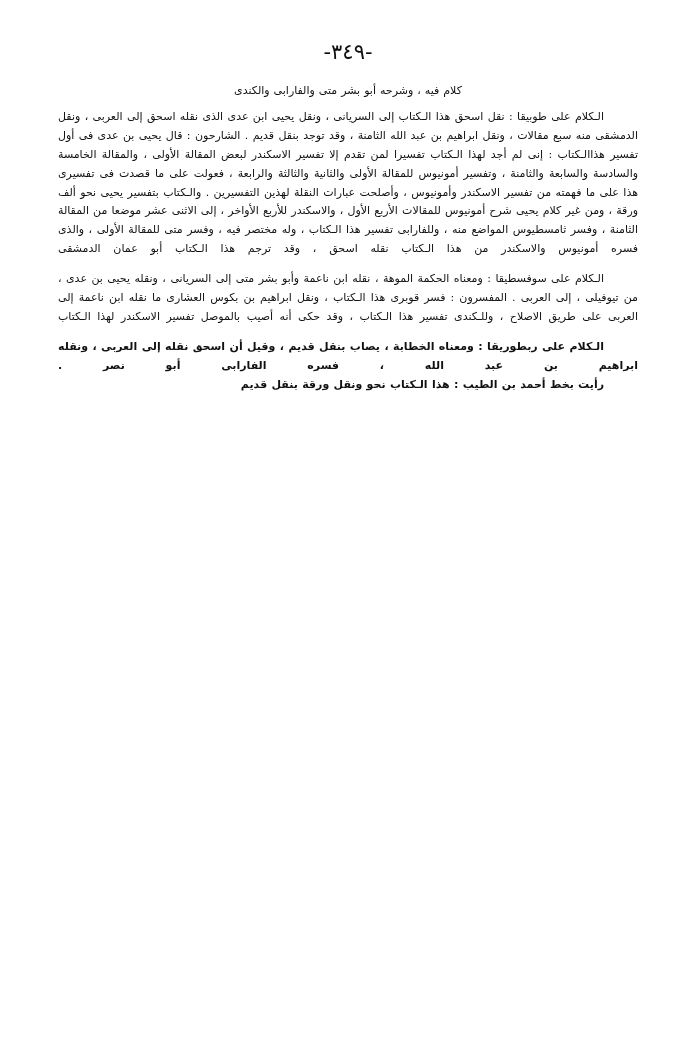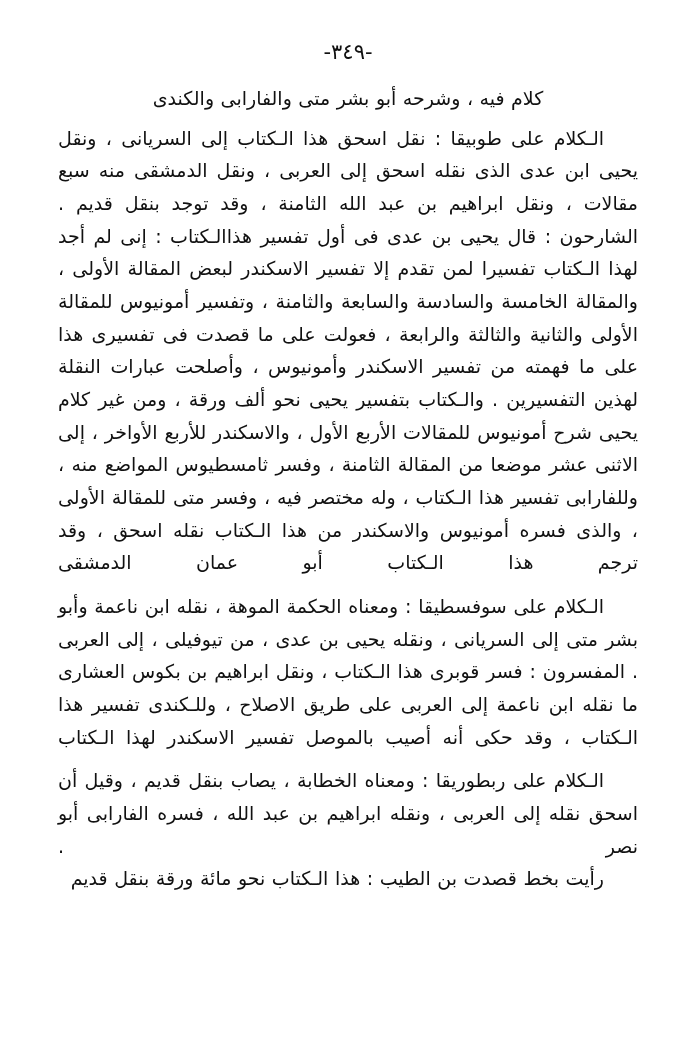--- a/index.html
+++ b/index.html
@@ -37,7 +37,7 @@
   }
   p.para {
     margin: 0 0 0 0;
-    font-size: 19px;
+    font-size: 11px;
     line-height: 1.72;
     text-align: justify;
     text-align-last: justify;

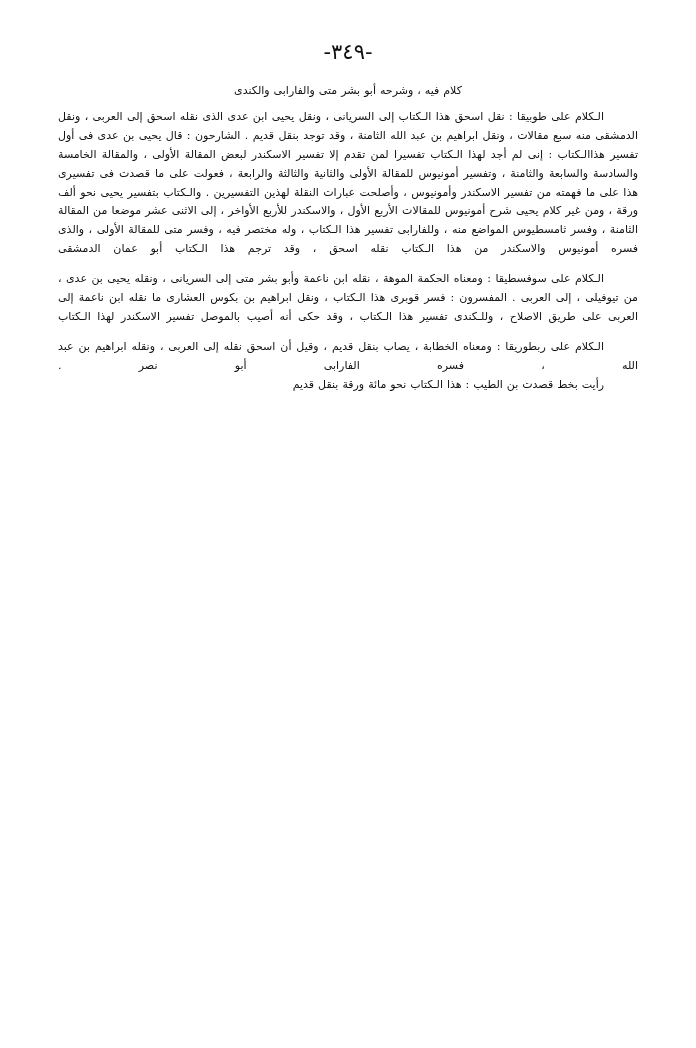--- a/index.html
+++ b/index.html
@@ -53,7 +53,7 @@
     text-align-last: center;
   }
   .bold {
-    font-weight: normal;
+    font-weight: bold;
   }
   .spacer-sm { height: 7px; }
   .spacer-md { height: 11px; }

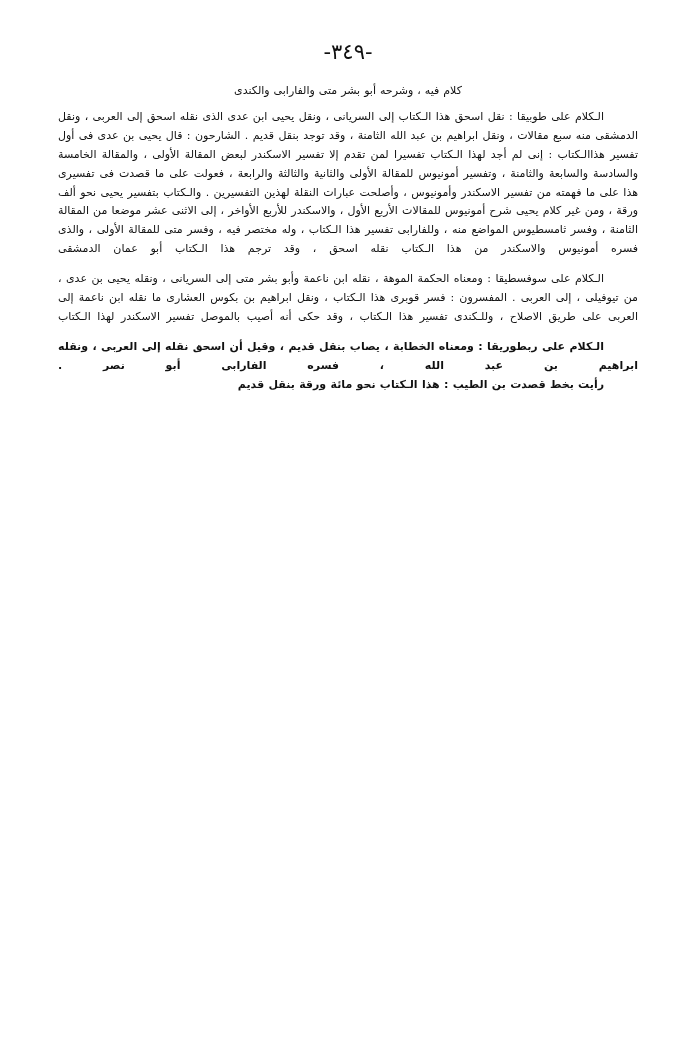--- a/index.html
+++ b/index.html
@@ -81,7 +81,7 @@
 
     <p class="para indent bold">الـكلام على ربطوريقا : ومعناه الخطابة ، يصاب بنقل قديم ، وقيل أن اسحق نقله إلى العربى ، ونقله ابراهيم بن عبد الله ، فسره الفارابى أبو نصر .</p>
 
-    <p class="para indent last-right bold">رأيت بخط قصدت بن الطيب : هذا الـكتاب نحو مائة ورقة بنقل قديم</p>
+    <p class="para indent last-right bold">رأيت بخط أحمد بن الطيب : هذا الـكتاب نحو ونقل ورقة بنقل قديم</p>
 
 
   </div>

